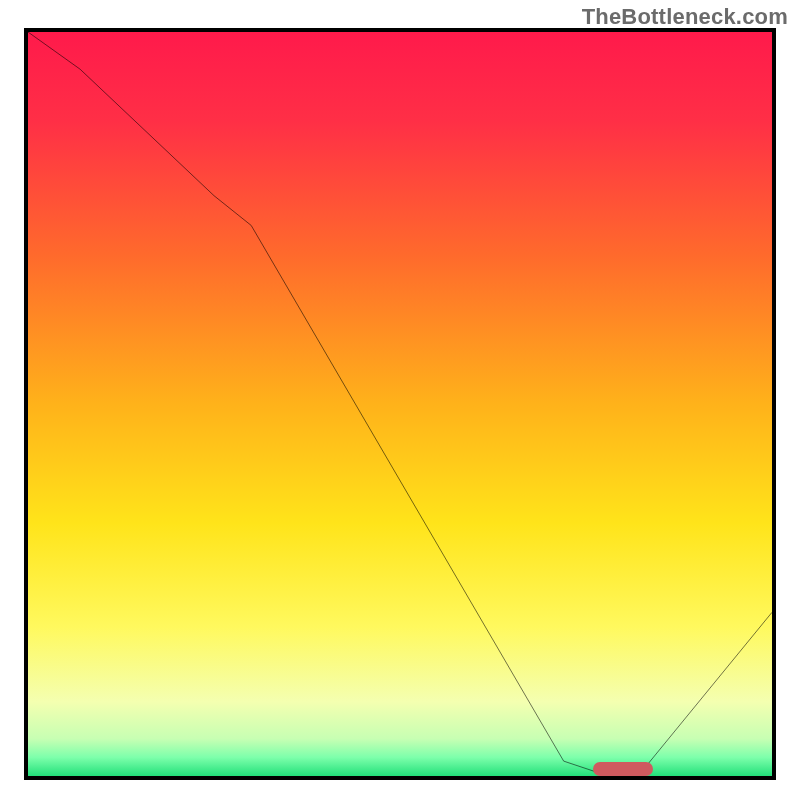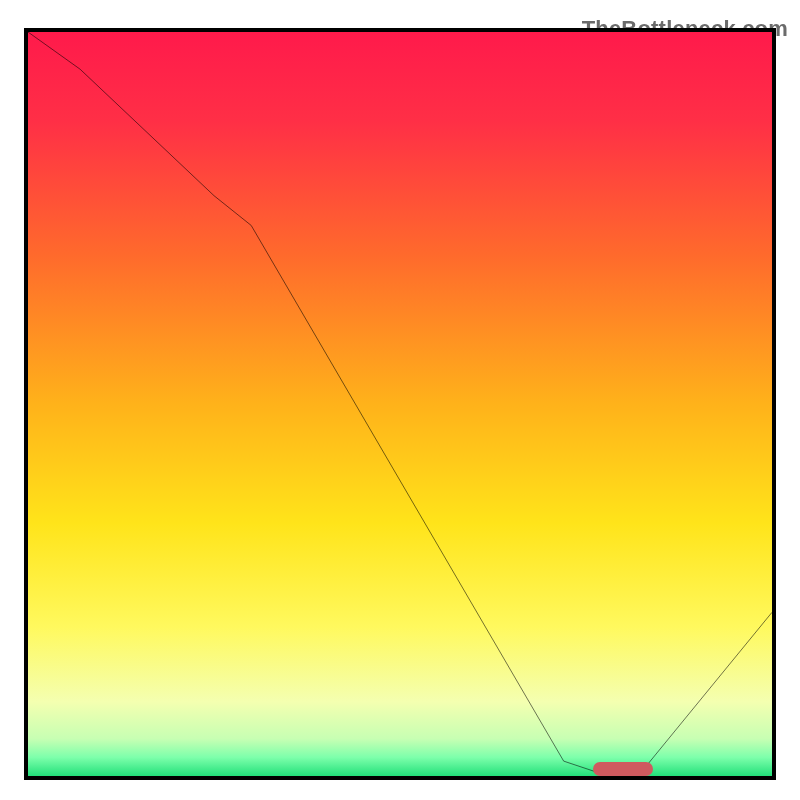--- a/index.html
+++ b/index.html
@@ -17,7 +17,7 @@
   }
   .watermark {
     position: absolute;
-    top: 16px;
+    top: 4px;
     right: 12px;
     font-size: 22px;
     font-weight: 600;

